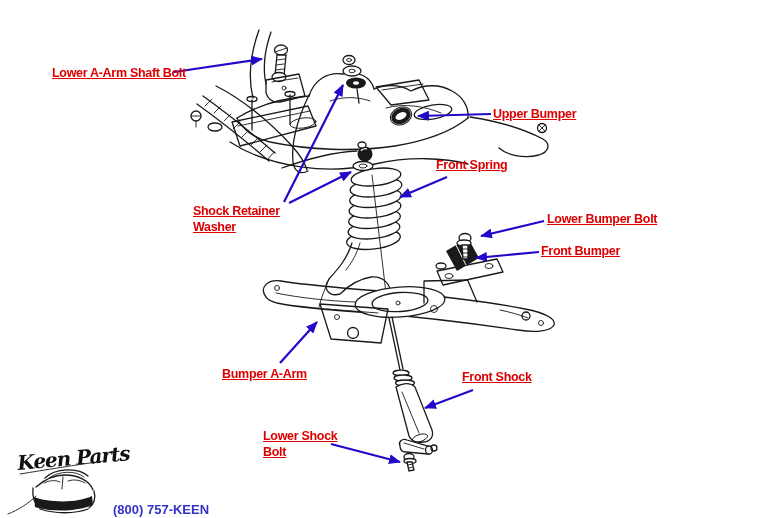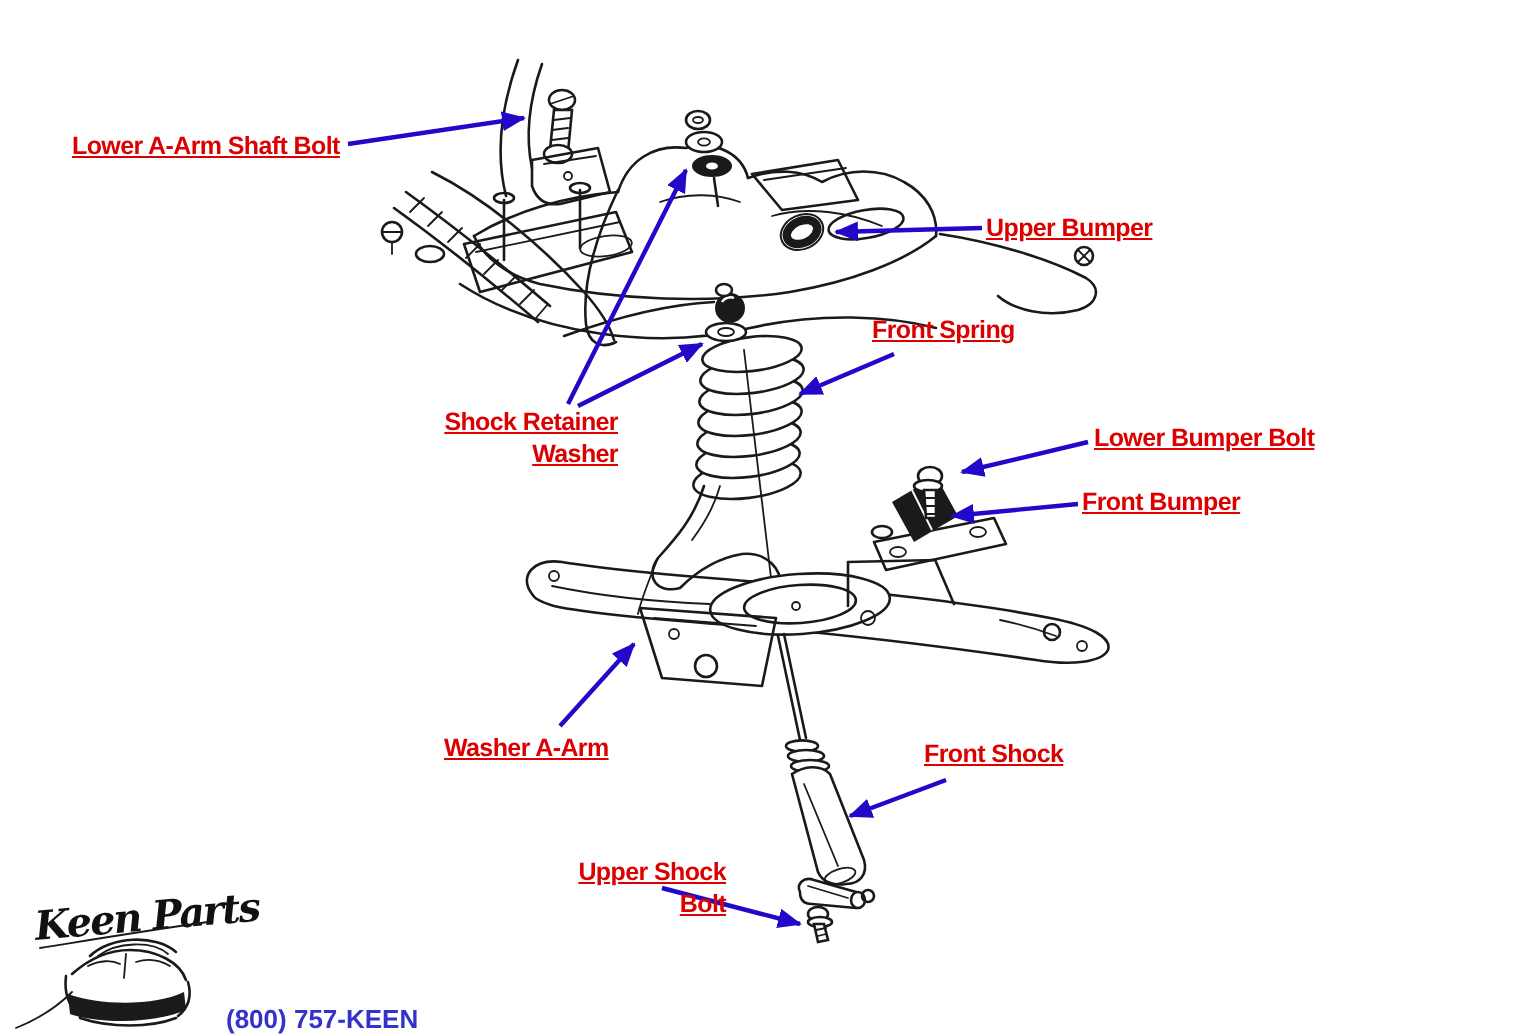--- a/index.html
+++ b/index.html
@@ -212,7 +212,7 @@
     </g>
   </svg>
 
-  <div class="part-label" style="left:36px;top:65px;text-align:center;">Lower A-Arm Shaft Bolt</div>
+  <div class="part-label" style="left:52px;top:65px;text-align:center;">Lower A-Arm Shaft Bolt</div>
   <div class="part-label" style="left:493px;top:106px;">Upper Bumper</div>
   <div class="part-label" style="left:436px;top:157px;">Front Spring</div>
   <div class="part-label center" style="left:193px;top:203px;width:116px;">Shock Retainer

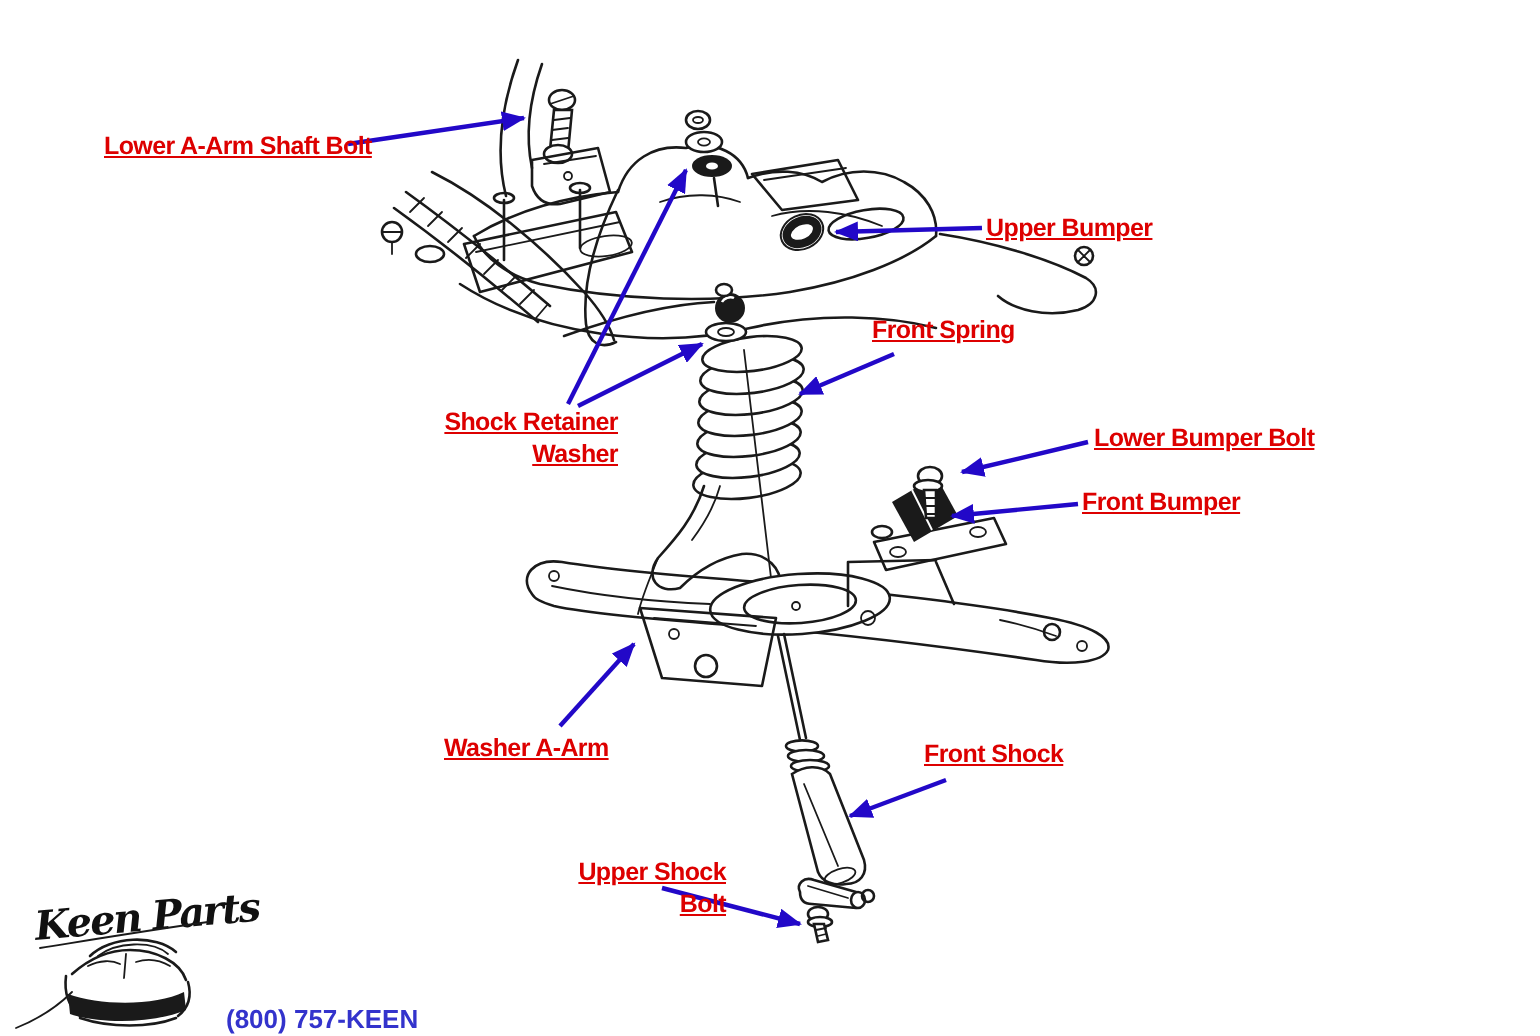--- a/index.html
+++ b/index.html
@@ -9,7 +9,7 @@
   .part-label{position:absolute;color:var(--label_red,#dd0000);font-weight:bold;
               font-size:12.5px;line-height:16px;letter-spacing:-0.3px;
               text-decoration:underline;white-space:pre-line;cursor:pointer;}
-  .center{text-align:right;}
+  .center{text-align:left;}
   .phone{position:absolute;left:113px;top:482px;color:var(--phone_blue,#3333cc);
          font-weight:bold;font-size:13px;line-height:15px;margin-top:20px;}
   .copyright{position:absolute;left:97px;top:495px;color:#1a1a1a;

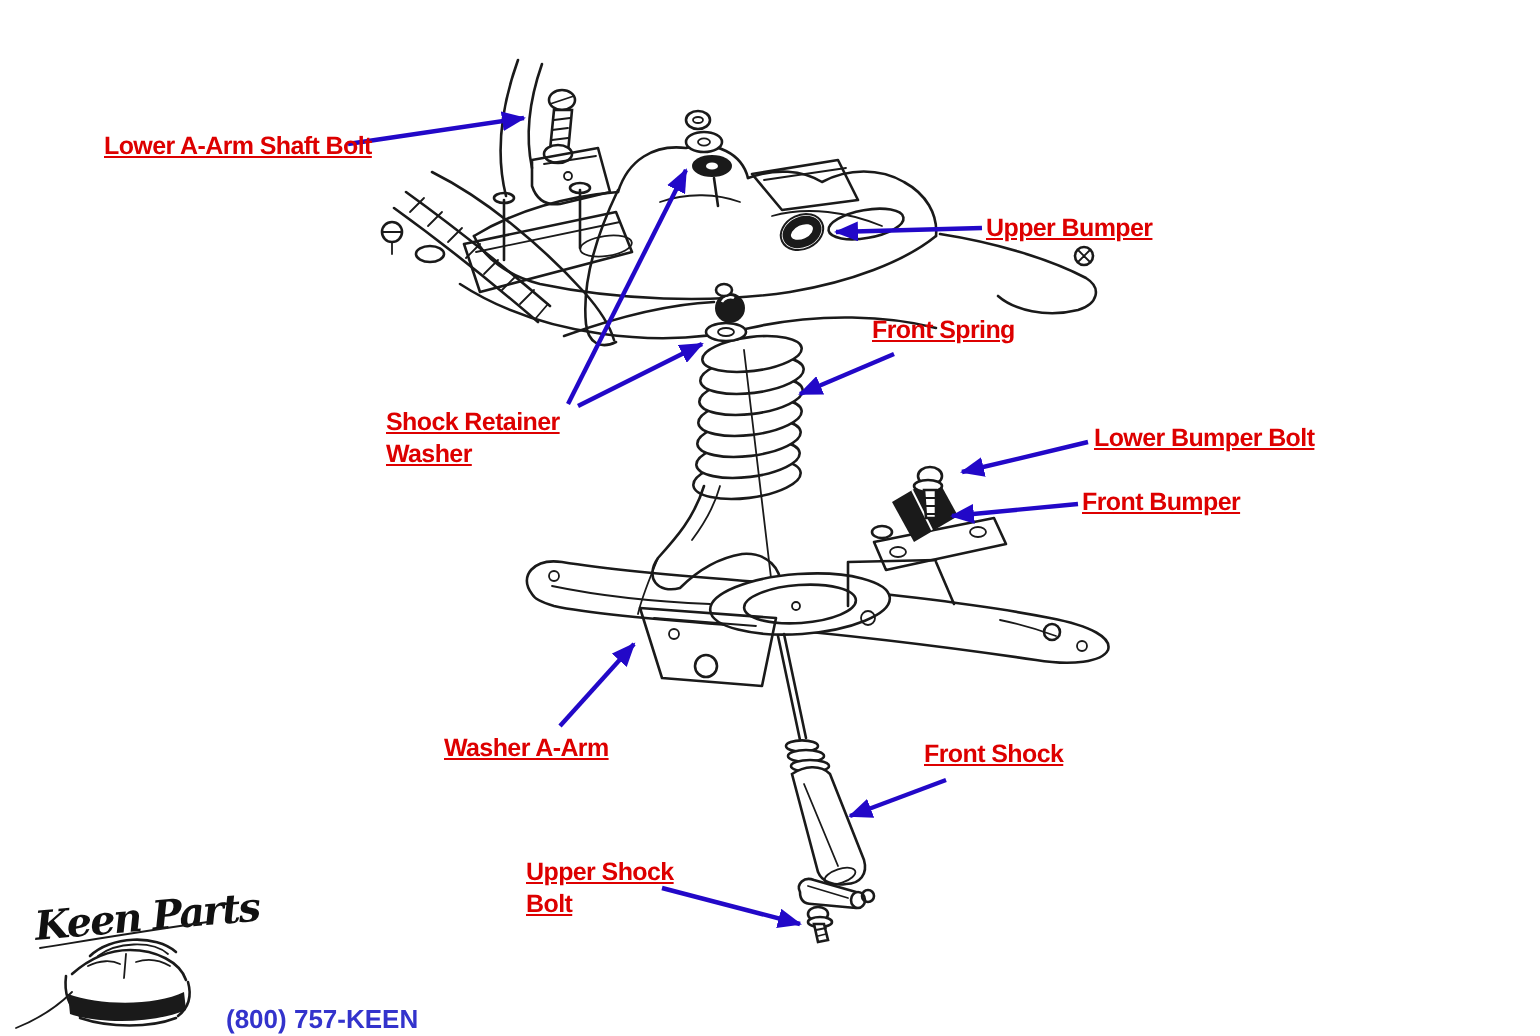--- a/index.html
+++ b/index.html
@@ -219,7 +219,7 @@
 Washer</div>
   <div class="part-label" style="left:547px;top:211px;">Lower Bumper Bolt</div>
   <div class="part-label" style="left:541px;top:243px;">Front Bumper</div>
-  <div class="part-label" style="left:222px;top:366px;">Washer A-Arm</div>
+  <div class="part-label" style="left:222px;top:366px;">Bumper A-Arm</div>
   <div class="part-label" style="left:462px;top:369px;">Front Shock</div>
   <div class="part-label center" style="left:263px;top:428px;width:100px;">Upper Shock
 Bolt</div>

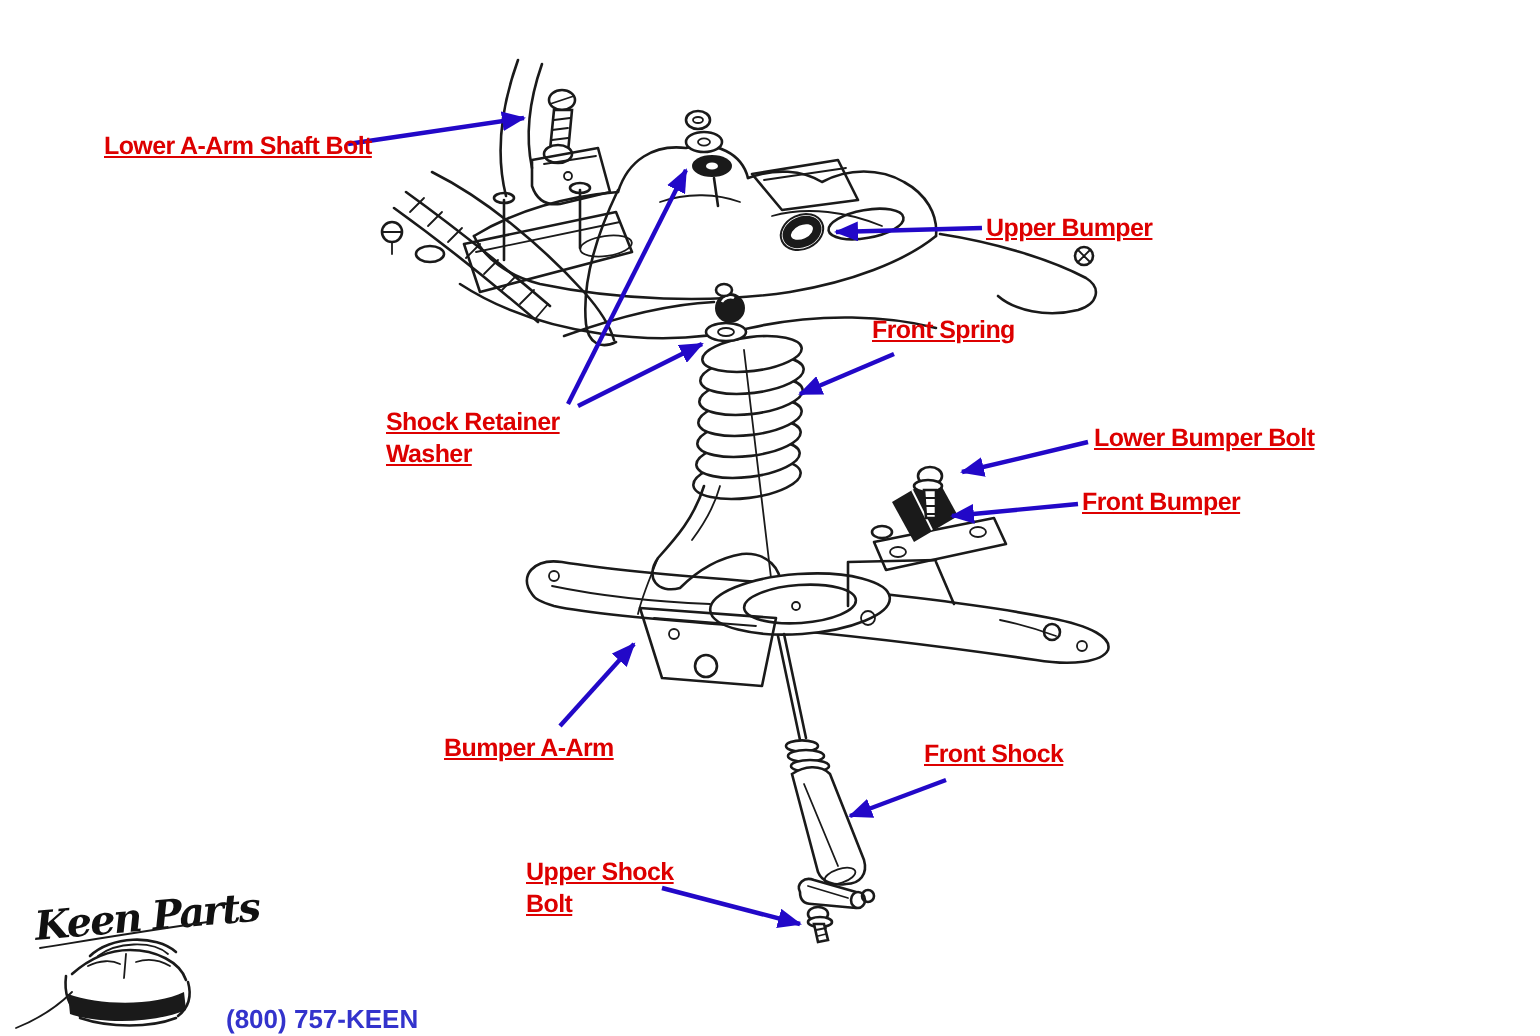--- a/index.html
+++ b/index.html
@@ -221,7 +221,7 @@
   <div class="part-label" style="left:541px;top:243px;">Front Bumper</div>
   <div class="part-label" style="left:222px;top:366px;">Bumper A-Arm</div>
   <div class="part-label" style="left:462px;top:369px;">Front Shock</div>
-  <div class="part-label center" style="left:263px;top:428px;width:100px;">Upper Shock
+  <div class="part-label center" style="left:263px;top:428px;width:100px;">Lower Shock
 Bolt</div>
 
   <div class="phone">(800) 757-KEEN</div>

